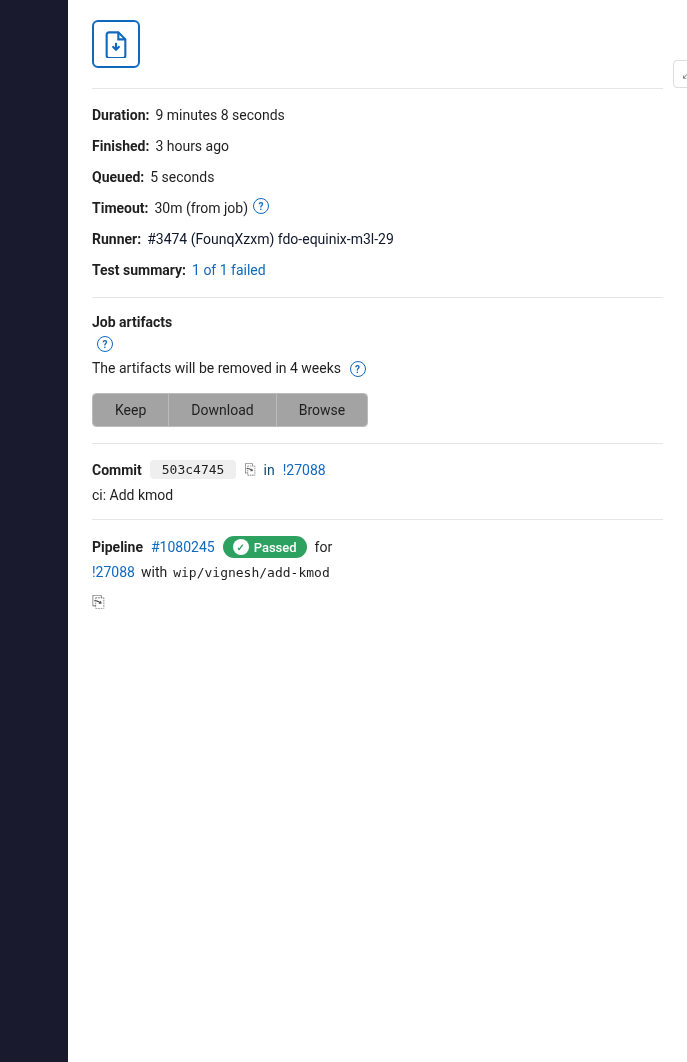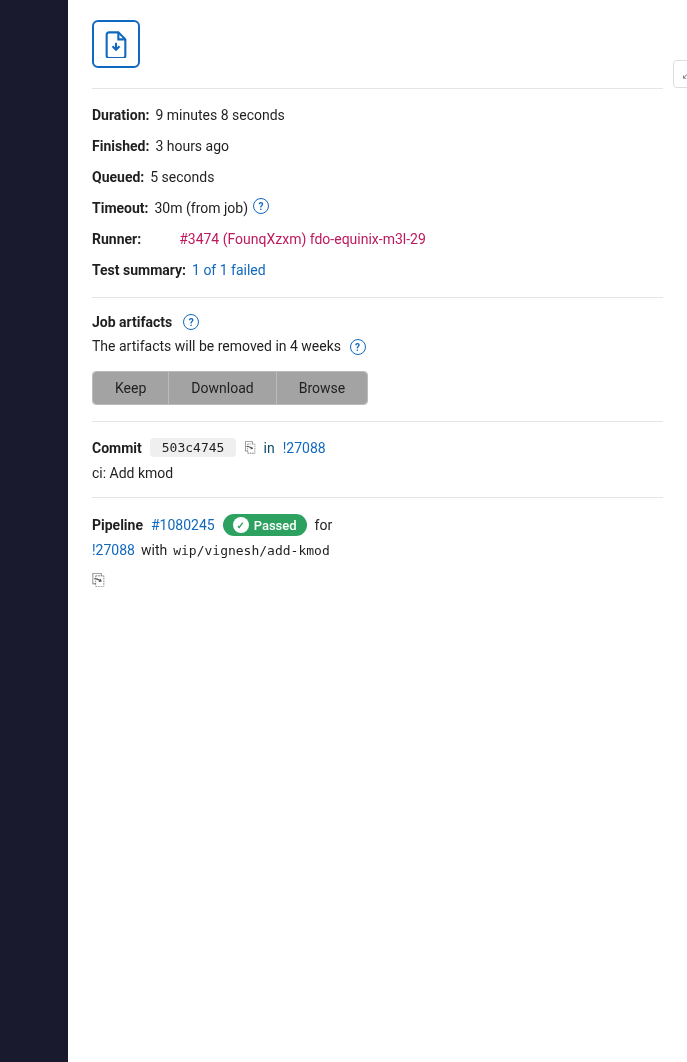--- a/index.html
+++ b/index.html
@@ -124,8 +124,7 @@
     }
 
     .runner-value {
-      color: #be185d;
-      margin-left: 32px;
+      color: #0f172a;
     }
 
     .test-summary-link {

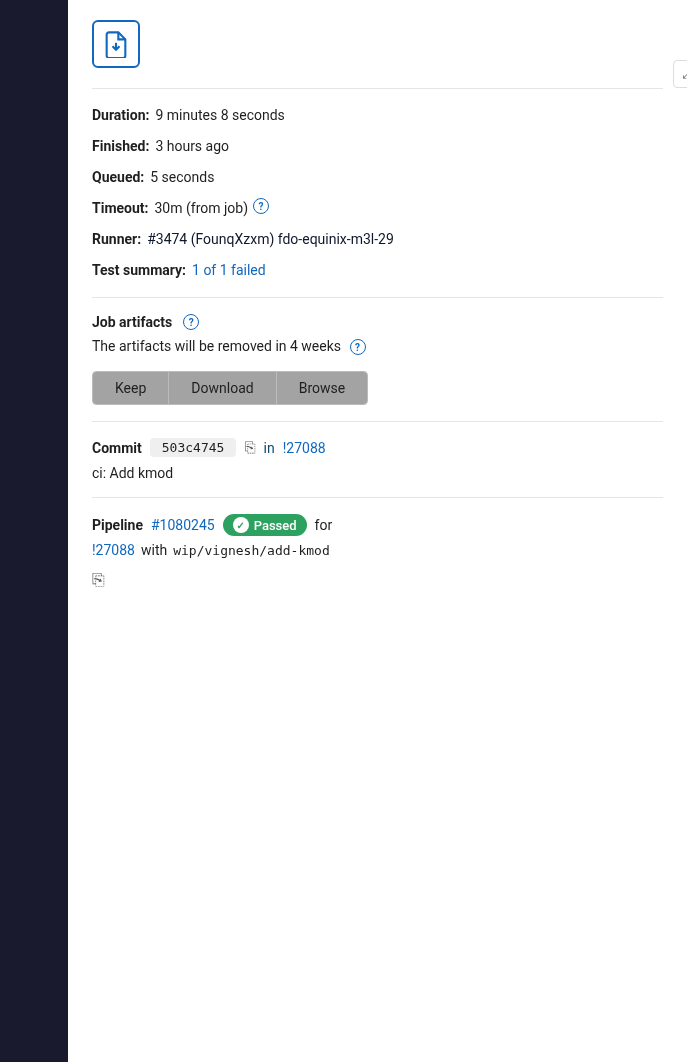--- a/index.html
+++ b/index.html
@@ -138,6 +138,7 @@
       margin-bottom: 6px;
       display: flex;
       gap: 6px;
+      flex-direction: column;
     }
 
     .artifacts-desc {

